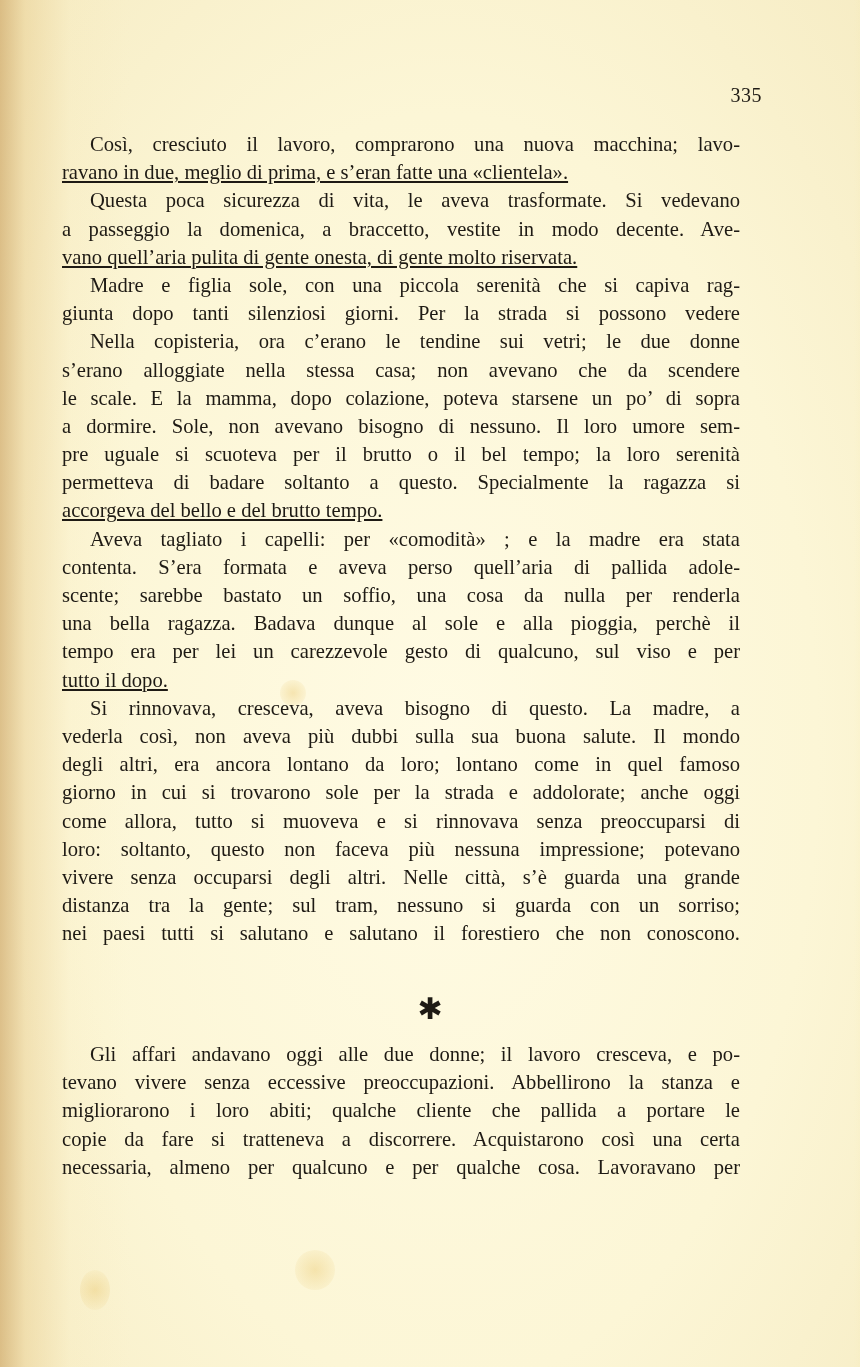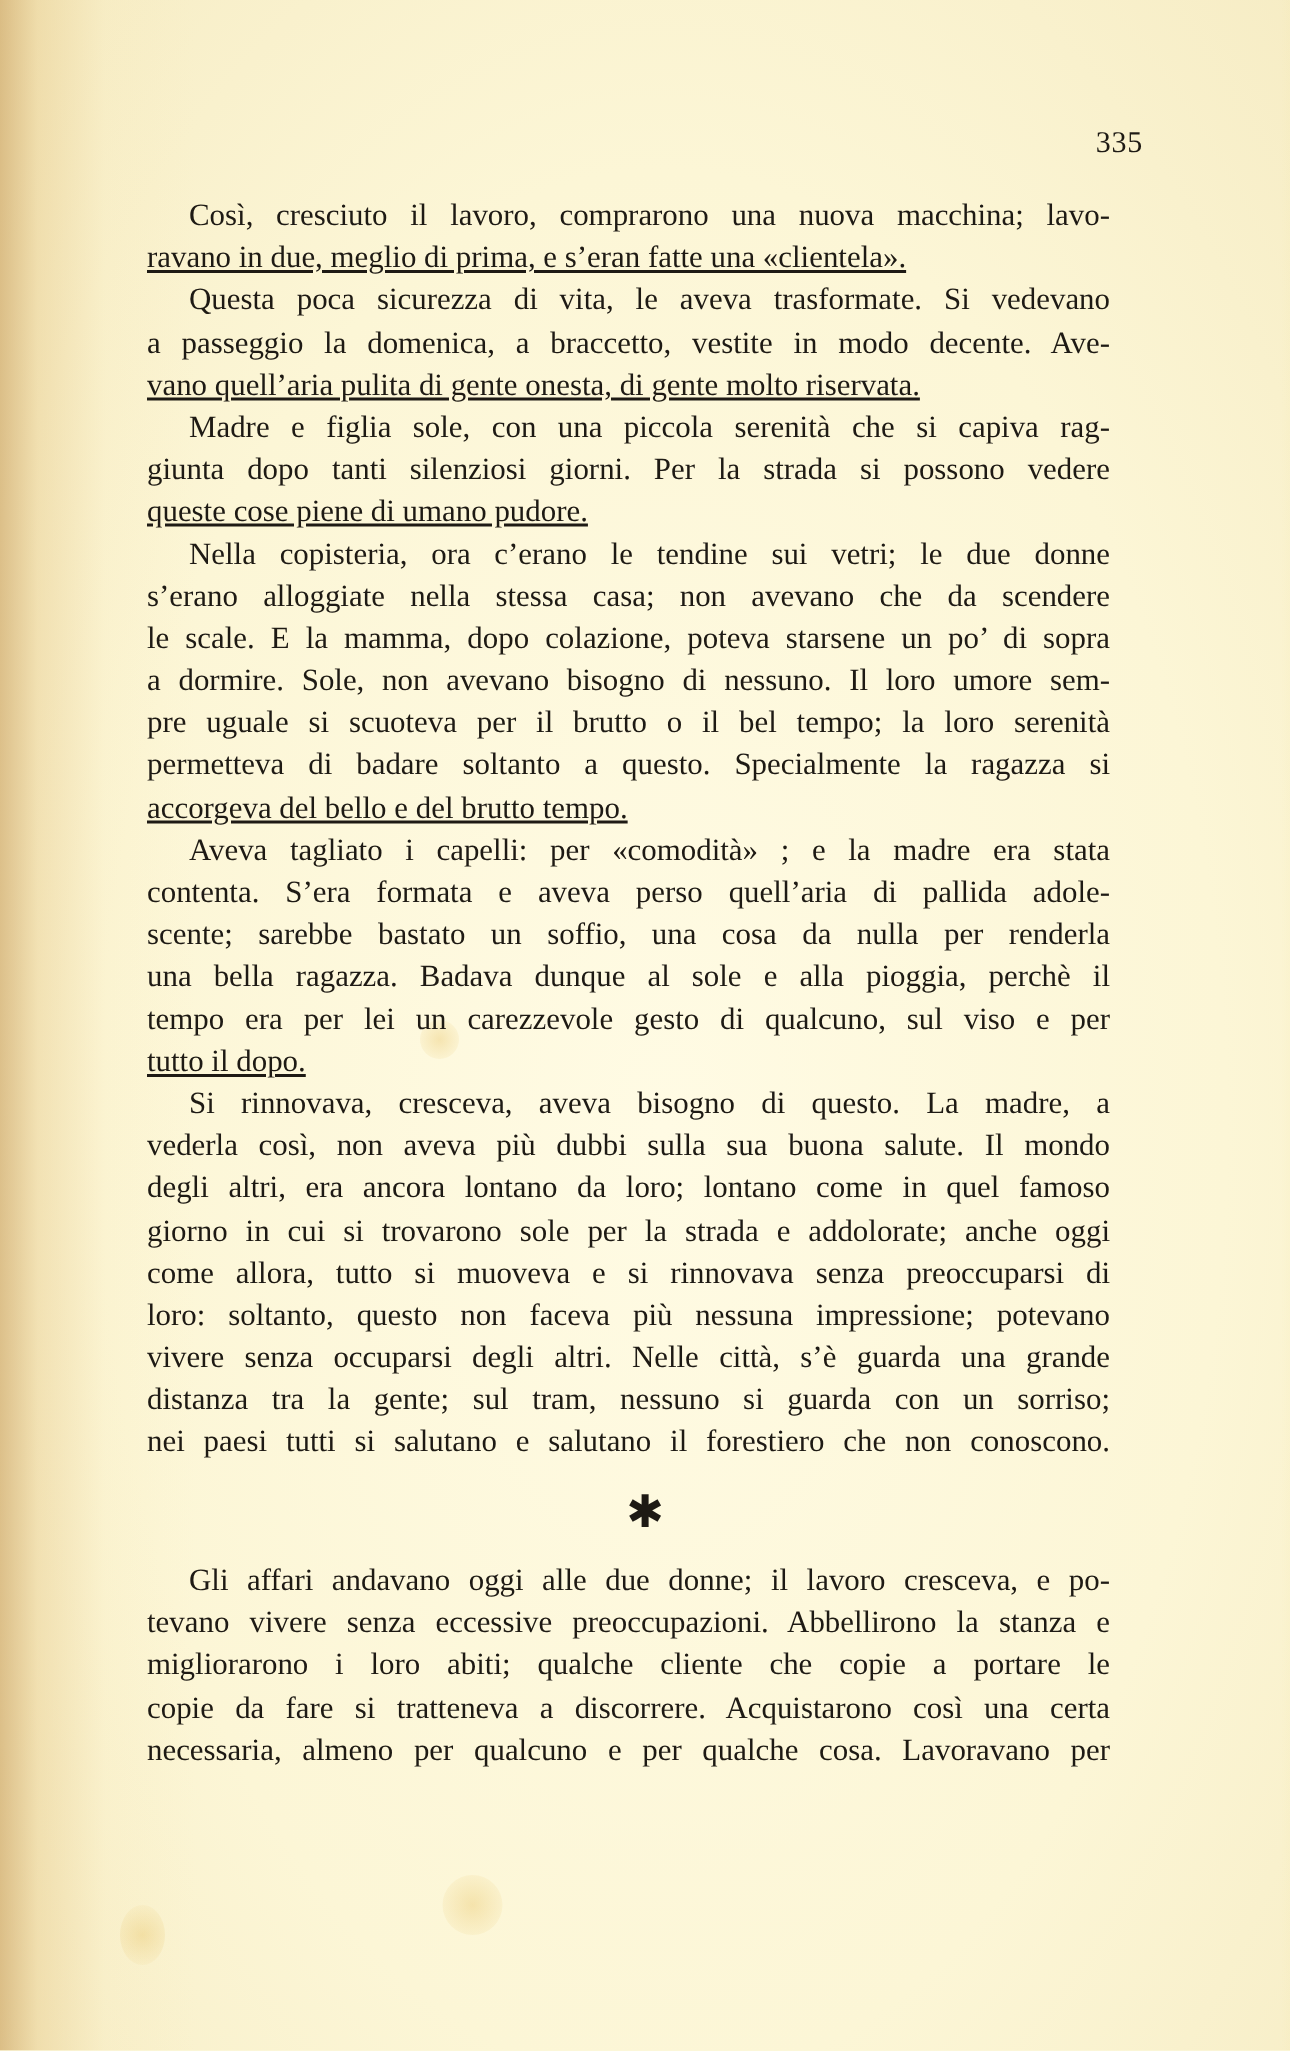--- a/index.html
+++ b/index.html
@@ -30,7 +30,7 @@
   .line {
     display: block; height: 28.2px; line-height: 28.2px;
     white-space: nowrap;
-    text-align: justify; text-align-last: justify; margin-left: 36px;
+    text-align: justify; text-align-last: justify;
   }
   .line.last { text-align-last: left; text-decoration: underline; }
   .line.indent { padding-left: 28px; }

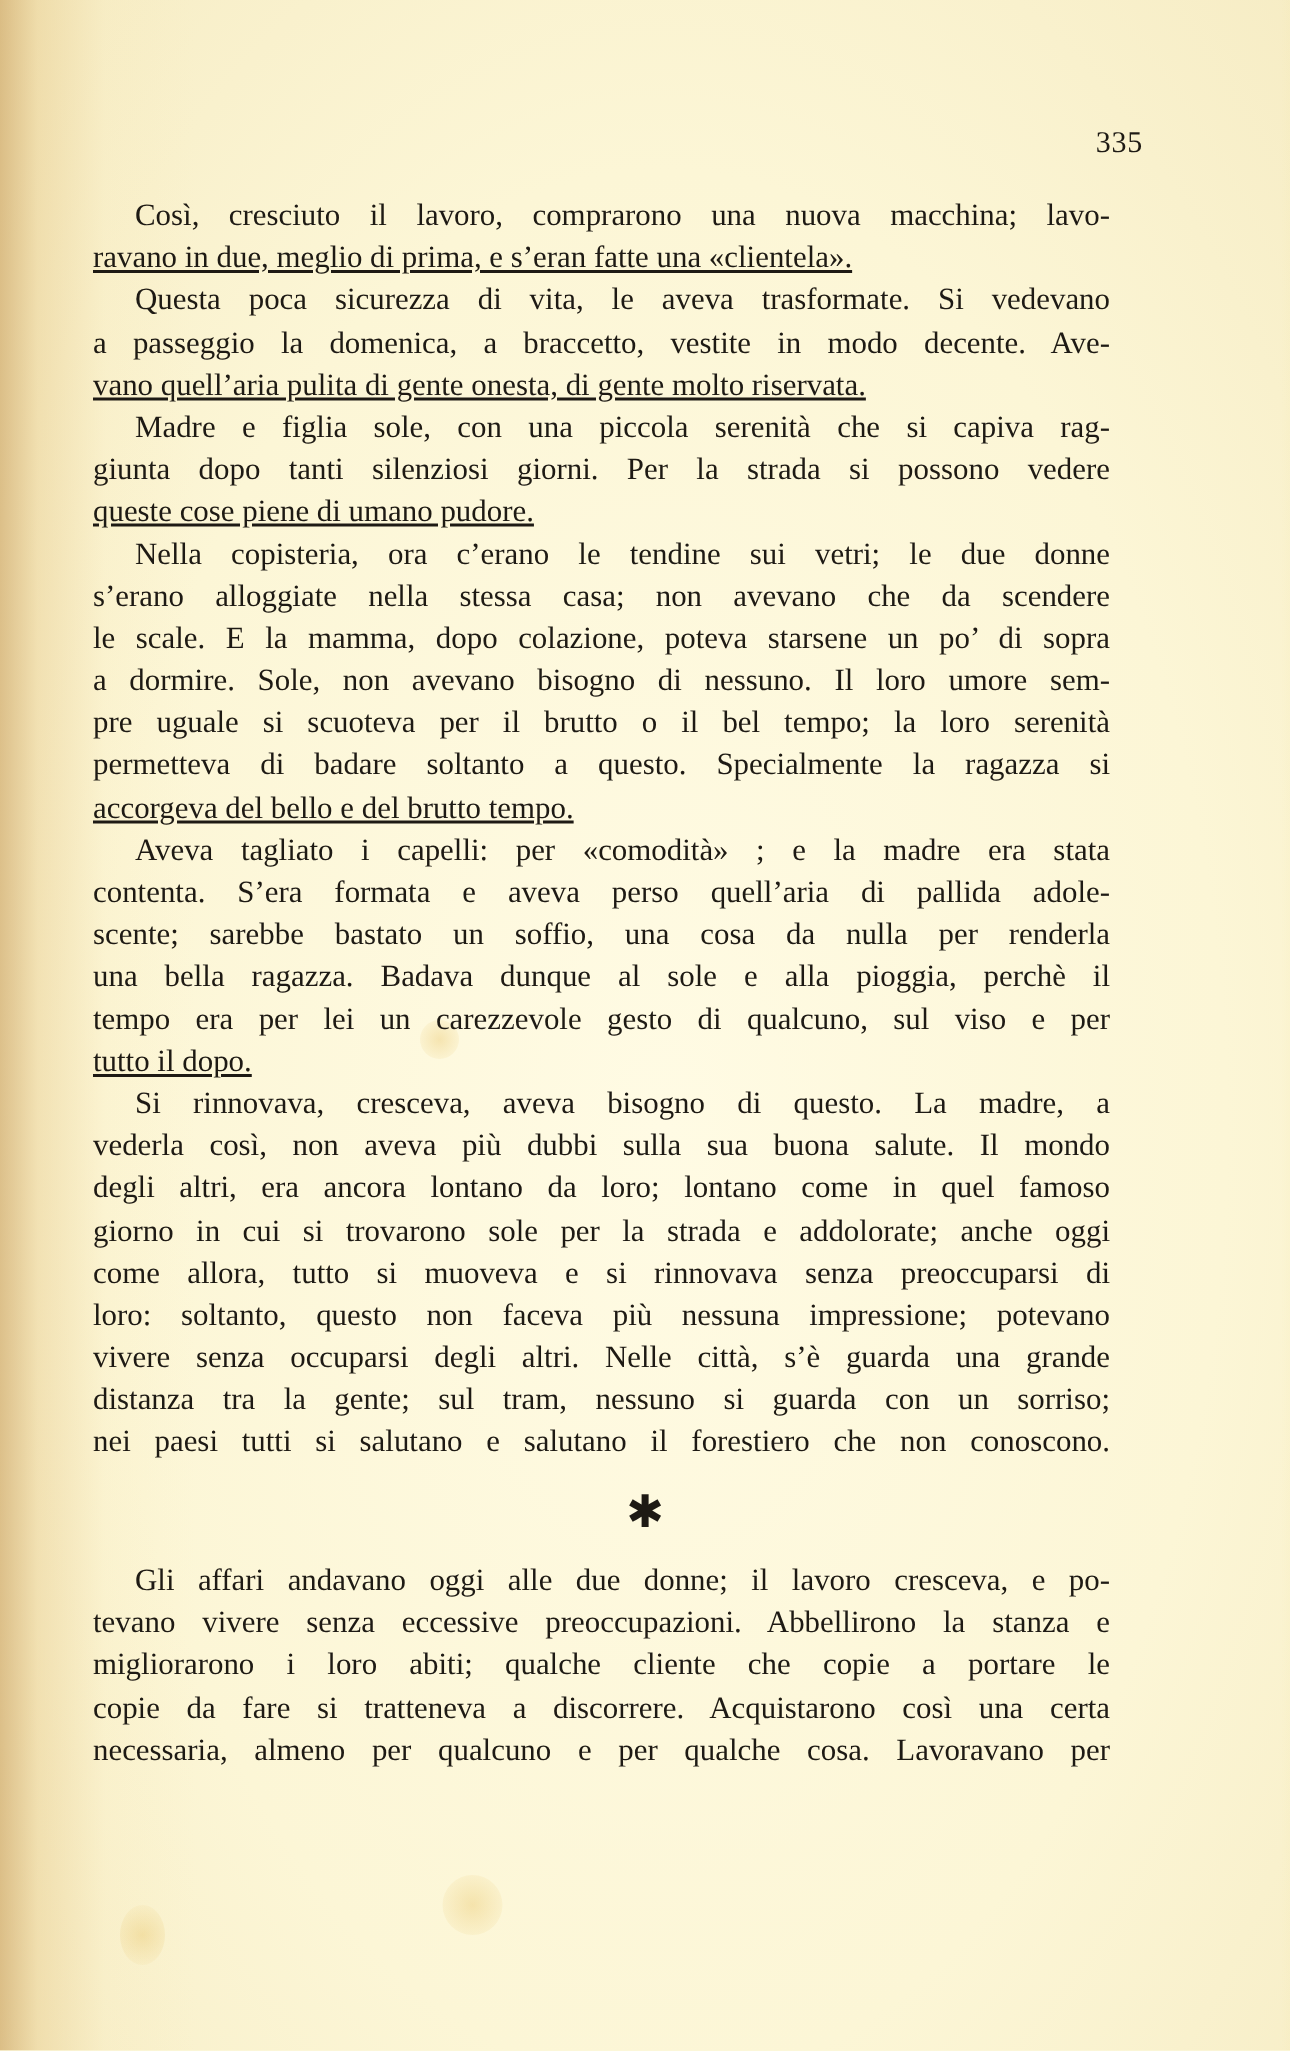--- a/index.html
+++ b/index.html
@@ -62,7 +62,6 @@
     <span class="line last">vano quell’aria pulita di gente onesta, di gente molto riservata.</span>
     <span class="line indent">Madre e figlia sole, con una piccola serenità che si capiva rag-</span>
     <span class="line">giunta dopo tanti silenziosi giorni. Per la strada si possono vedere</span>
-    <span class="line last">queste cose piene di umano pudore.</span>
     <span class="line indent">Nella copisteria, ora c’erano le tendine sui vetri; le due donne</span>
     <span class="line">s’erano alloggiate nella stessa casa; non avevano che da scendere</span>
     <span class="line">le scale. E la mamma, dopo colazione, poteva starsene un po’ di sopra</span>

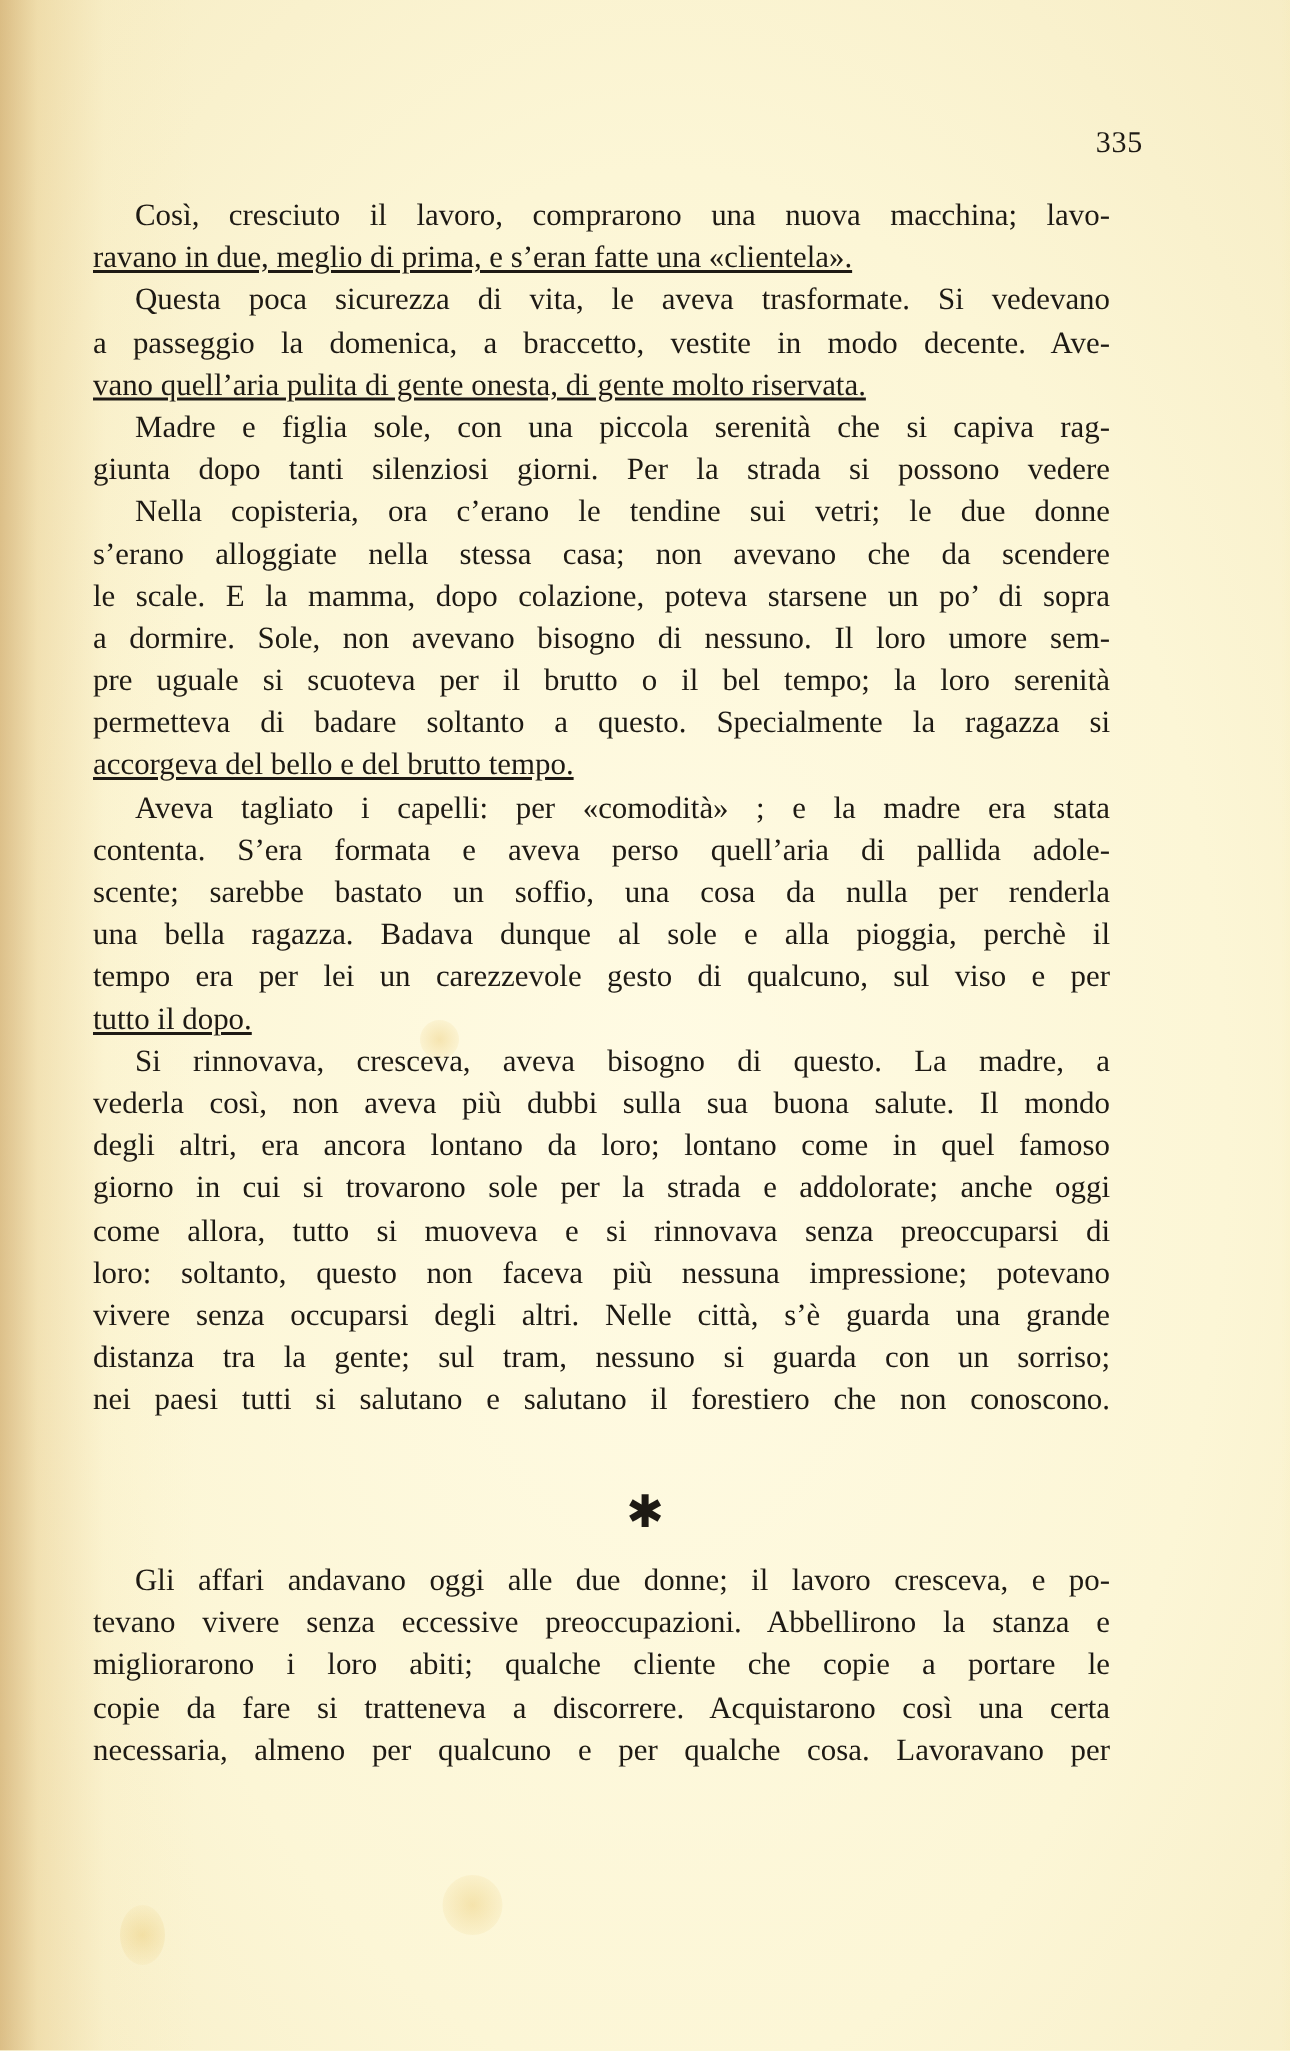--- a/index.html
+++ b/index.html
@@ -91,7 +91,7 @@
   <div class="text-block block-b">
     <span class="line indent">Gli affari andavano oggi alle due donne; il lavoro cresceva, e po-</span>
     <span class="line">tevano vivere senza eccessive preoccupazioni. Abbellirono la stanza e</span>
-    <span class="line">migliorarono i loro abiti; qualche cliente che copie a portare le</span>
+    <span class="line">migliorarono i loro abiti; qualche cliente che pallida a portare le</span>
     <span class="line">copie da fare si tratteneva a discorrere. Acquistarono così una certa</span>
     <span class="line">necessaria, almeno per qualcuno e per qualche cosa. Lavoravano per</span>
   </div>

